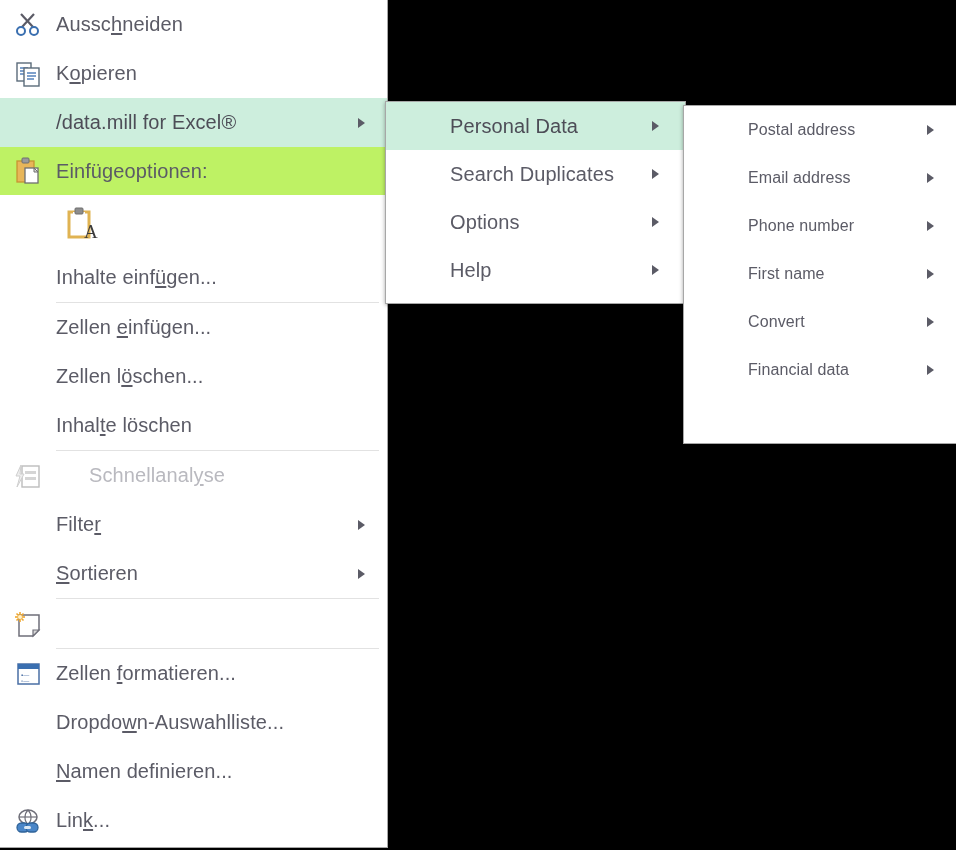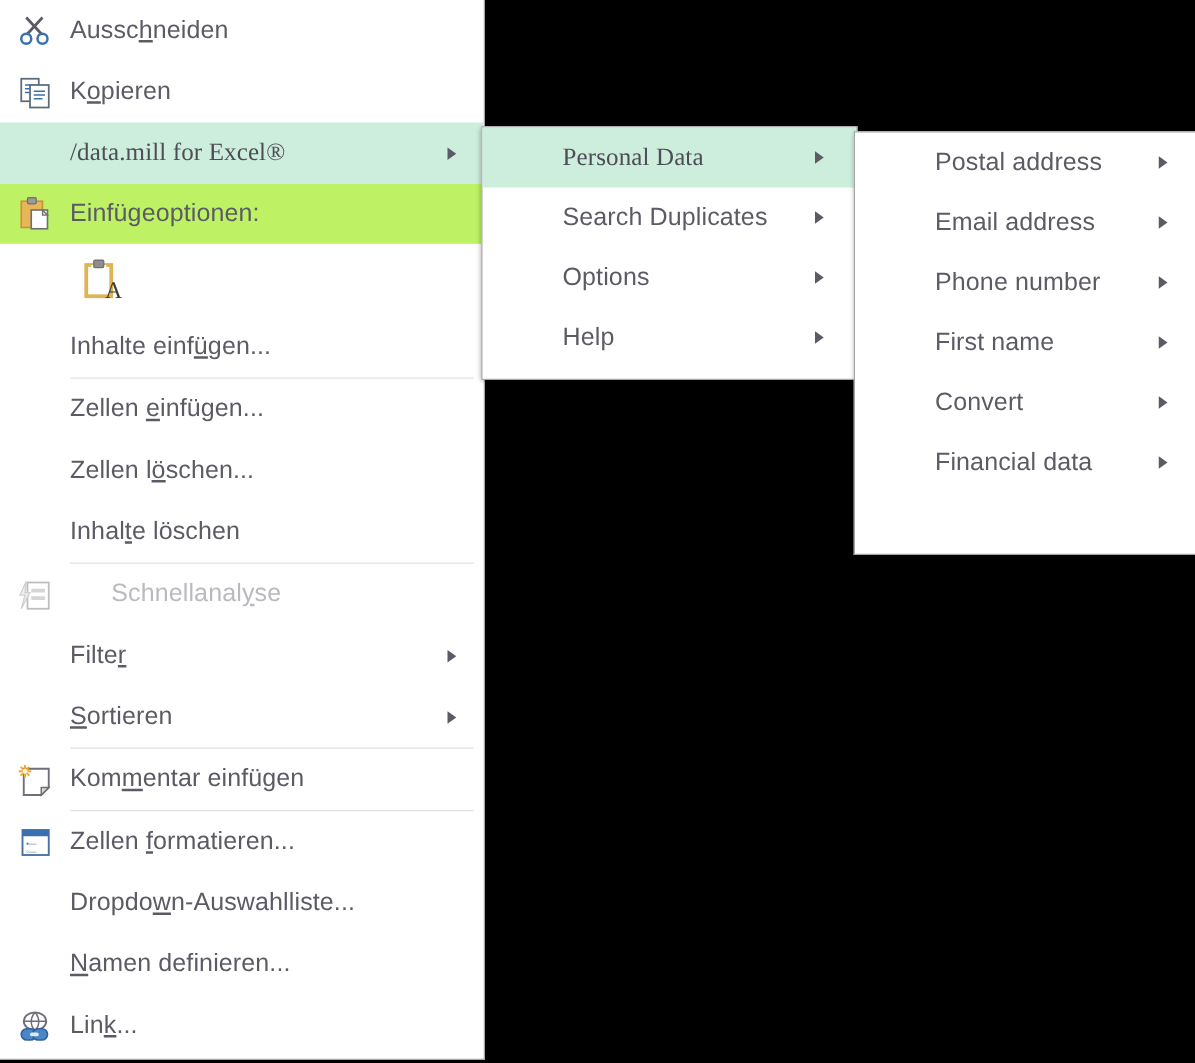--- a/index.html
+++ b/index.html
@@ -54,7 +54,7 @@
     border-top:5px solid transparent;
     border-bottom:5px solid transparent;
   }
-  .mi.sel{ background:#cdeedd;font-family:Liberation Serif, serif; }
+  .mi.sel{ background:#cdeedd; }
   .mi.sel .lbl{ color:#4d4d57; }
   .mi.disabled .lbl{ color:#b9b9bf;margin-left:33px; }
   .mi.header{ background:#bef264; height:48px; }

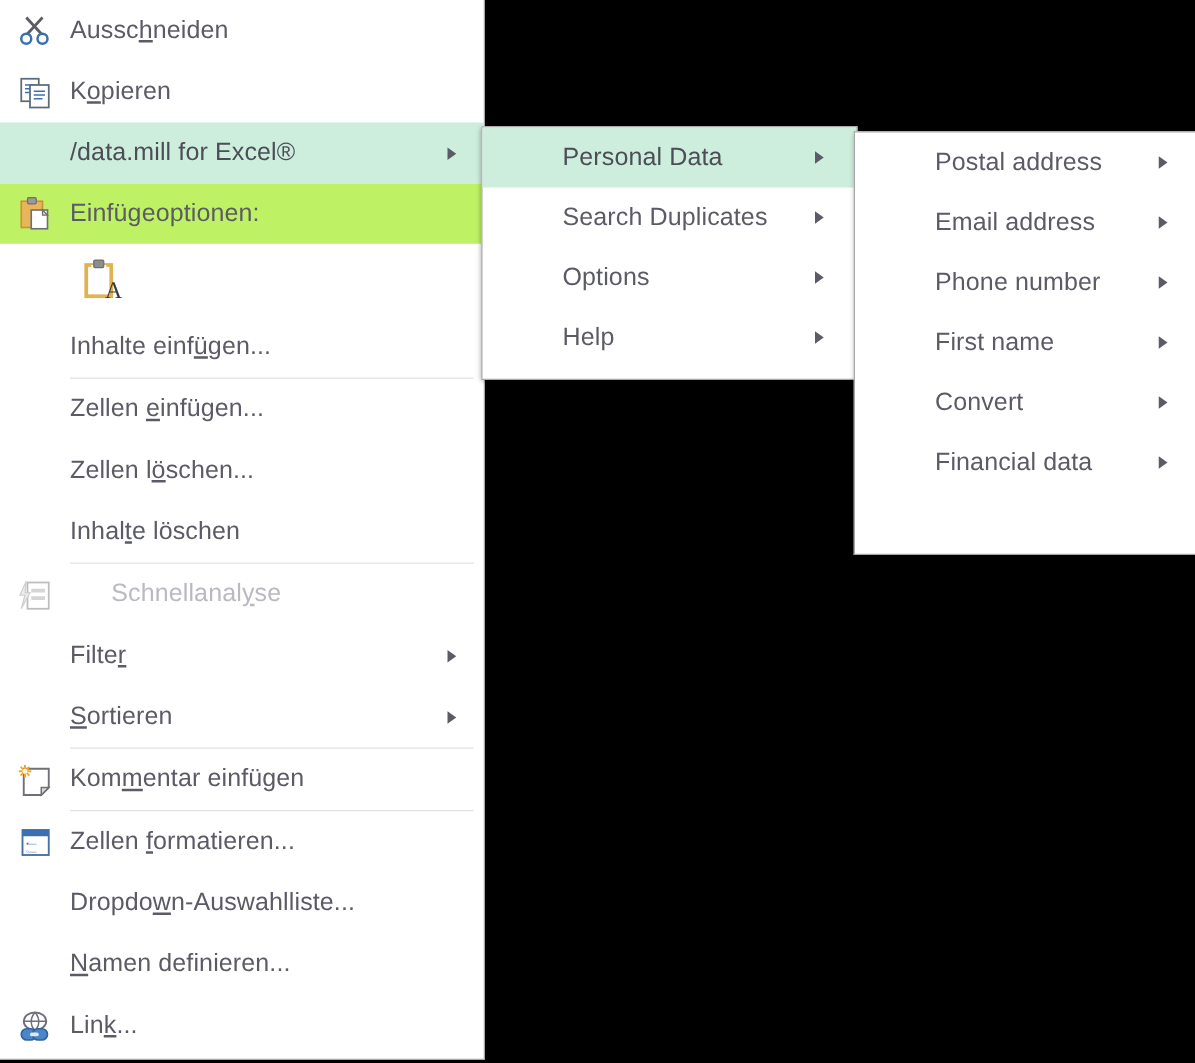--- a/index.html
+++ b/index.html
@@ -89,7 +89,7 @@
   #sub2{ left:683px; top:105px; width:273px; height:339px; border-right:none;}
   #sub2 .mi{ height:48px; }
   #sub2 .mi .ico{ width:64px; min-width:64px; }
-  #sub2 .mi .lbl{ font-size:20px; }
+  #sub2 .mi .lbl{ font-size:16px; }
   #sub2 .arrow{ right:22px; }
 
   

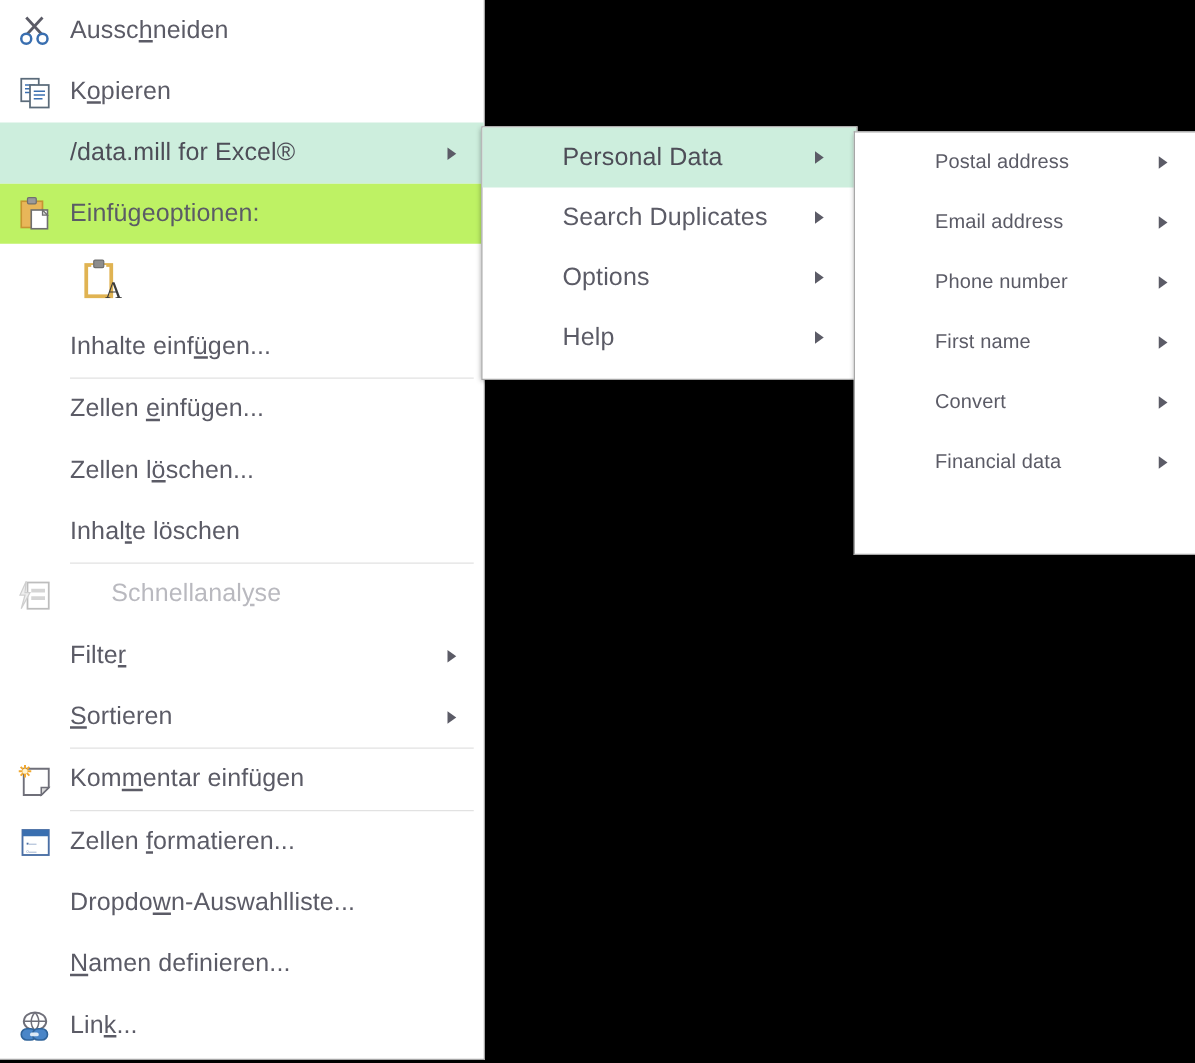--- a/index.html
+++ b/index.html
@@ -221,7 +221,6 @@
         <circle cx="7" cy="8" r="2" fill="#fff3cf"></circle>
       </svg>
     </span>
-    <span class="lbl">Kom<u>m</u>entar einfügen</span>
   </div>
 
   <div class="sep"></div>

